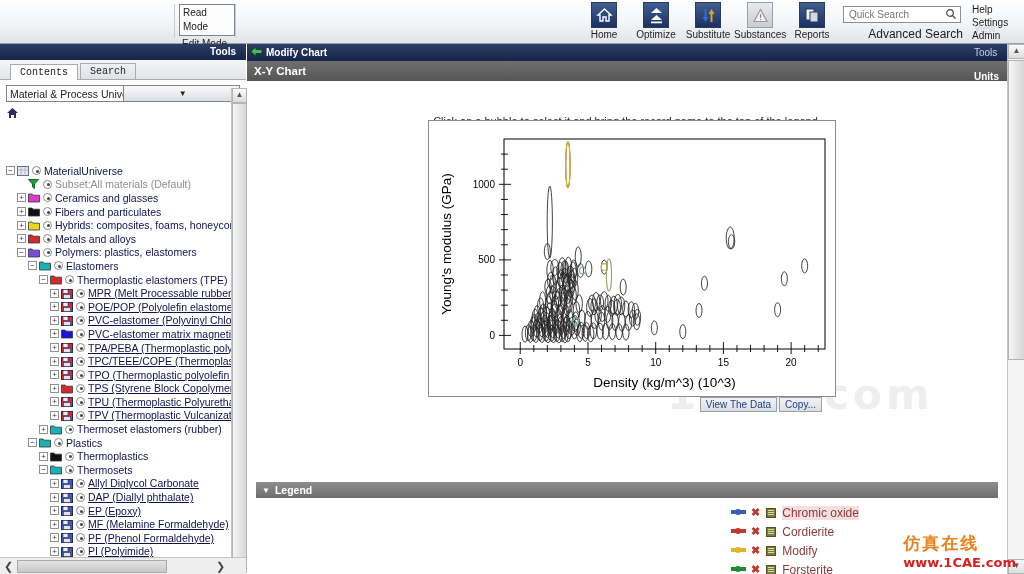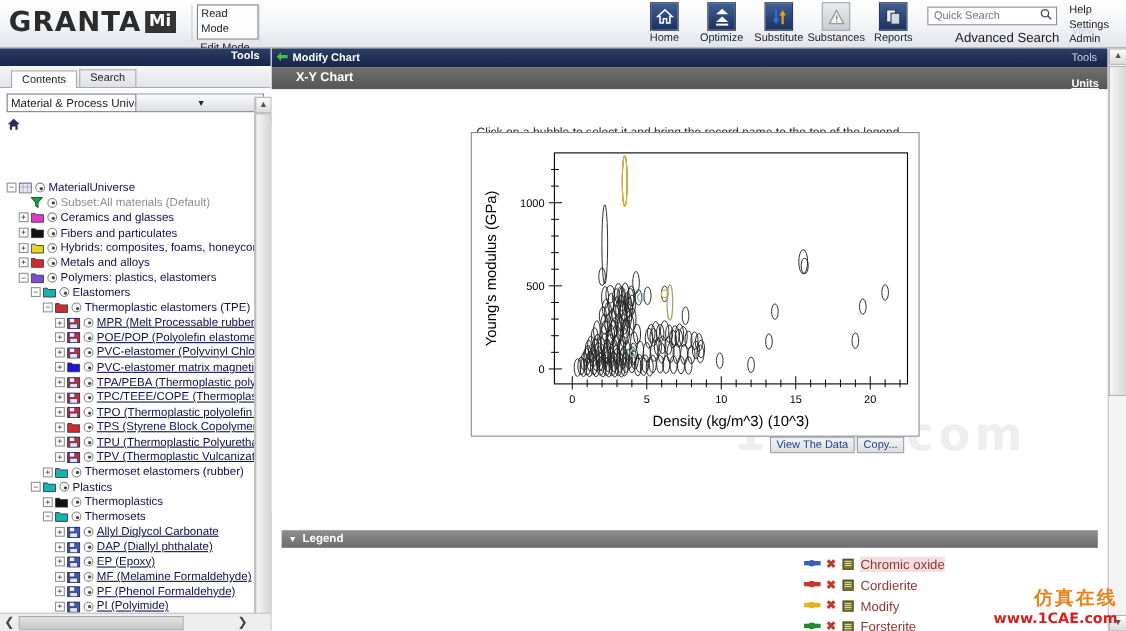--- a/index.html
+++ b/index.html
@@ -200,10 +200,6 @@
 <body>
 
 <div class="topbar">
-  <div class="logo">
-    <span class="logo-text">GRANTA</span>
-    <span class="logo-mi">Mi</span>
-  </div>
 
   <div class="mode-box">
     <div class="mode-item sel">Read Mode</div>

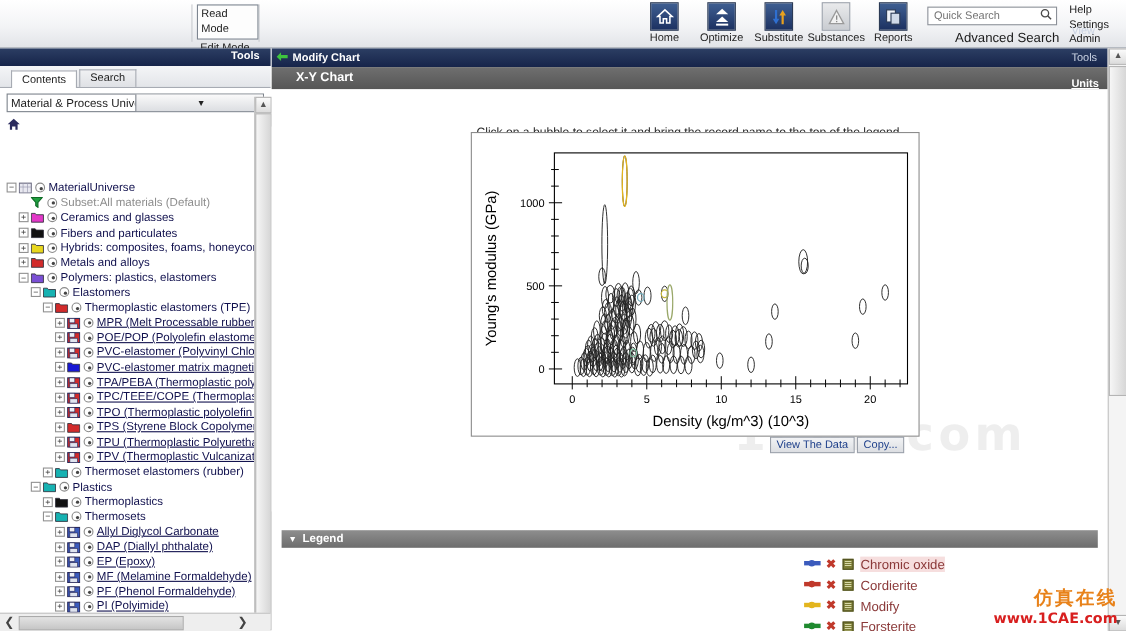--- a/index.html
+++ b/index.html
@@ -69,7 +69,7 @@
   }
   .tabs-row {
     height:20px; background:linear-gradient(to bottom,#f4f5f7,#e3e5e9);
-    border-bottom:1px solid #a7abb3; padding-left:10px; display:flex; align-items:flex-end;
+    border-bottom:1px solid #a7abb3; padding-left:10px; display:flex; align-items:flex-end;font-family:Liberation Mono, monospace;
   }
   .tab {
     font-size:10px; padding:2px 9px 2px 9px; border:1px solid #a7abb3;

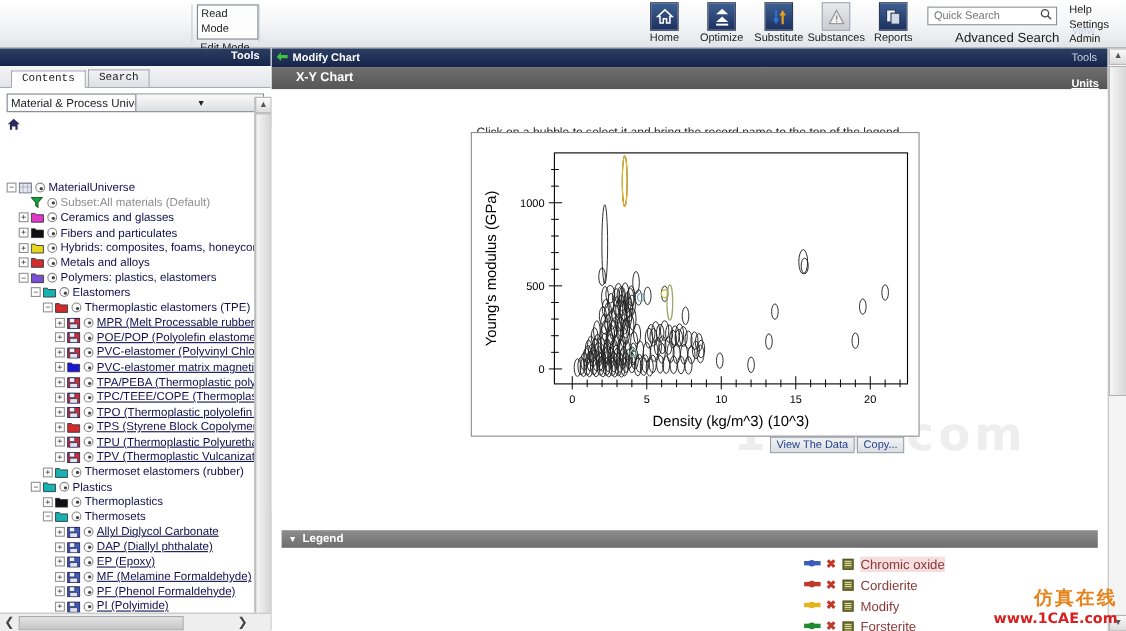--- a/index.html
+++ b/index.html
@@ -141,7 +141,7 @@
   .mod-right .u { color:#fff; font-weight:bold; text-decoration:underline; }
   .chart-title-bar {
     height:20px; background:linear-gradient(to bottom,#6f6f6f,#565656); color:#fff;
-    font-size:11.5px; font-weight:bold; display:flex; align-items:center; padding-left:22px;
+    font-size:11.5px; font-weight:bold; display:flex; align-items:center; padding-left:7px;
   }
   .chart-area { position:relative; height:350px; background:#fff; }
   .chart-frame {

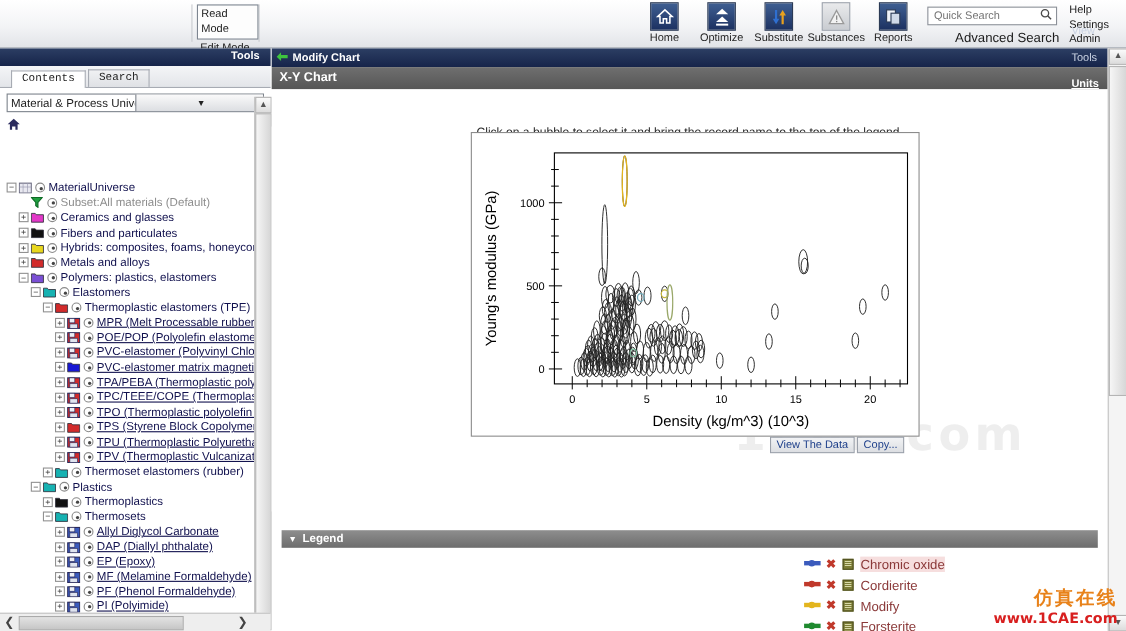--- a/index.html
+++ b/index.html
@@ -184,7 +184,7 @@
     background:#f4f4f4; border-left:1px solid #c3c3c3;
   }
   .watermark {
-    position:absolute; right:8px; bottom:4px; text-align:right; pointer-events:none;
+    position:absolute; right:8px; bottom:4px; text-align:left; pointer-events:none;
   }
   .wm-cn { font-size:17px; font-weight:bold; color:#e8821a; letter-spacing:2px;
            font-family:"DejaVu Sans", sans-serif; }

